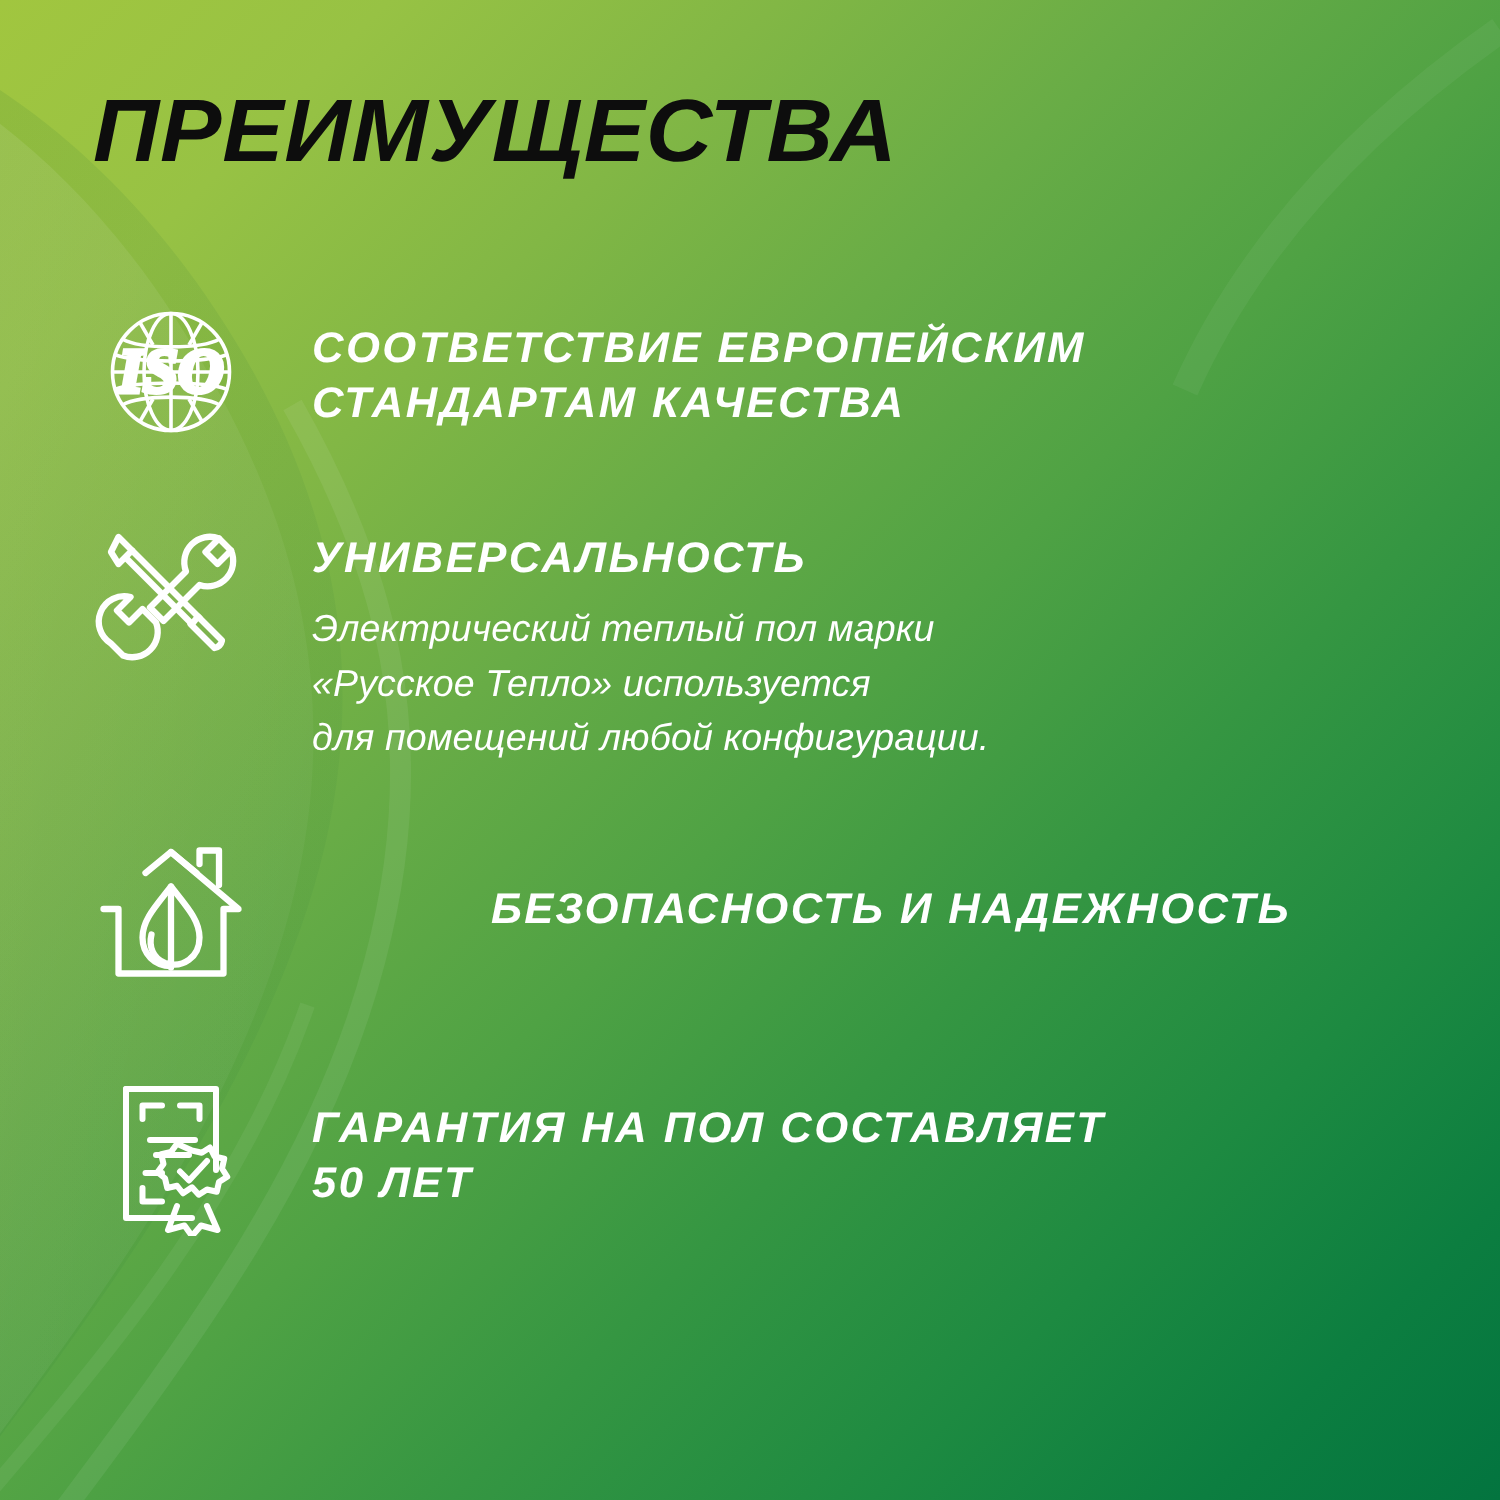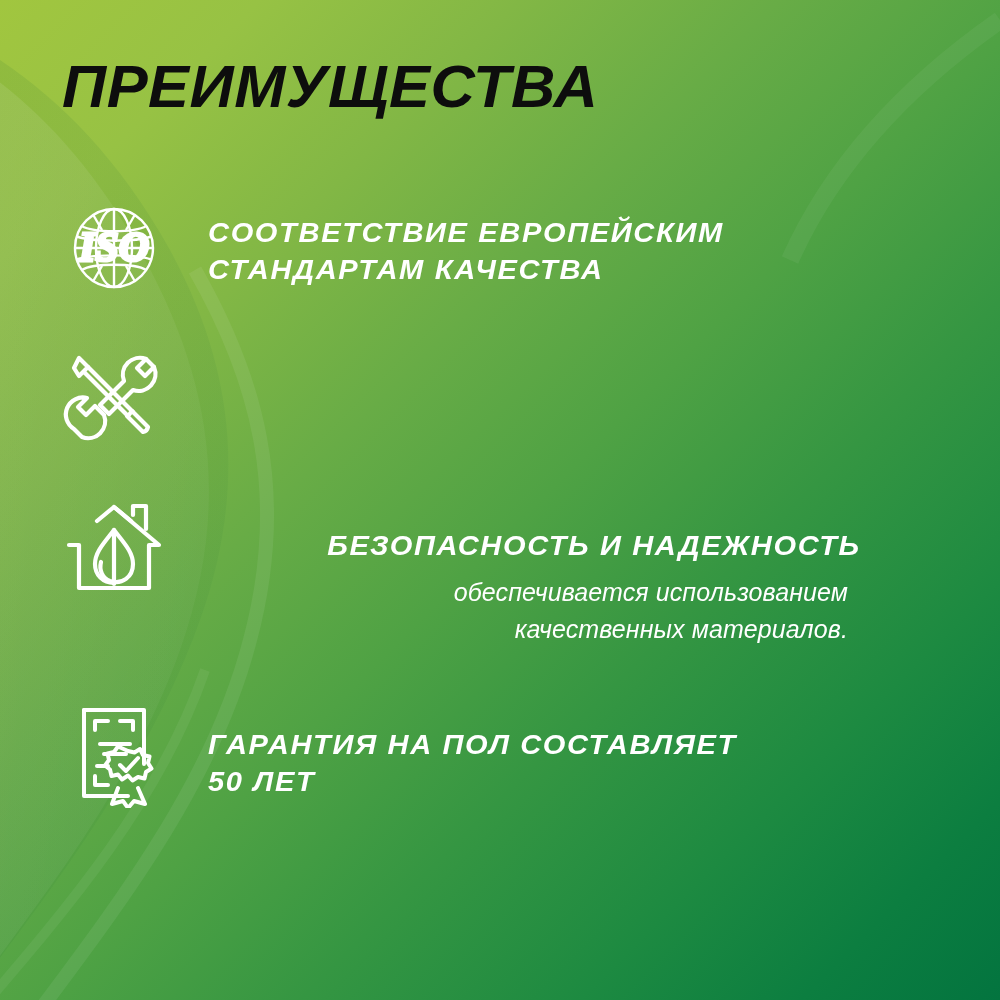--- a/index.html
+++ b/index.html
@@ -201,6 +201,12 @@
             </g>
           </svg>
         </div>
+        <div class="feature-body">
+          <p class="feature-heading">УНИВЕРСАЛЬНОСТЬ</p>
+          <p class="feature-text">Электрический теплый пол марки
+«Русское Тепло» используется
+для помещений любой конфигурации.</p>
+        </div>
       </div>
 
       <div class="feature" id="feature-safety">

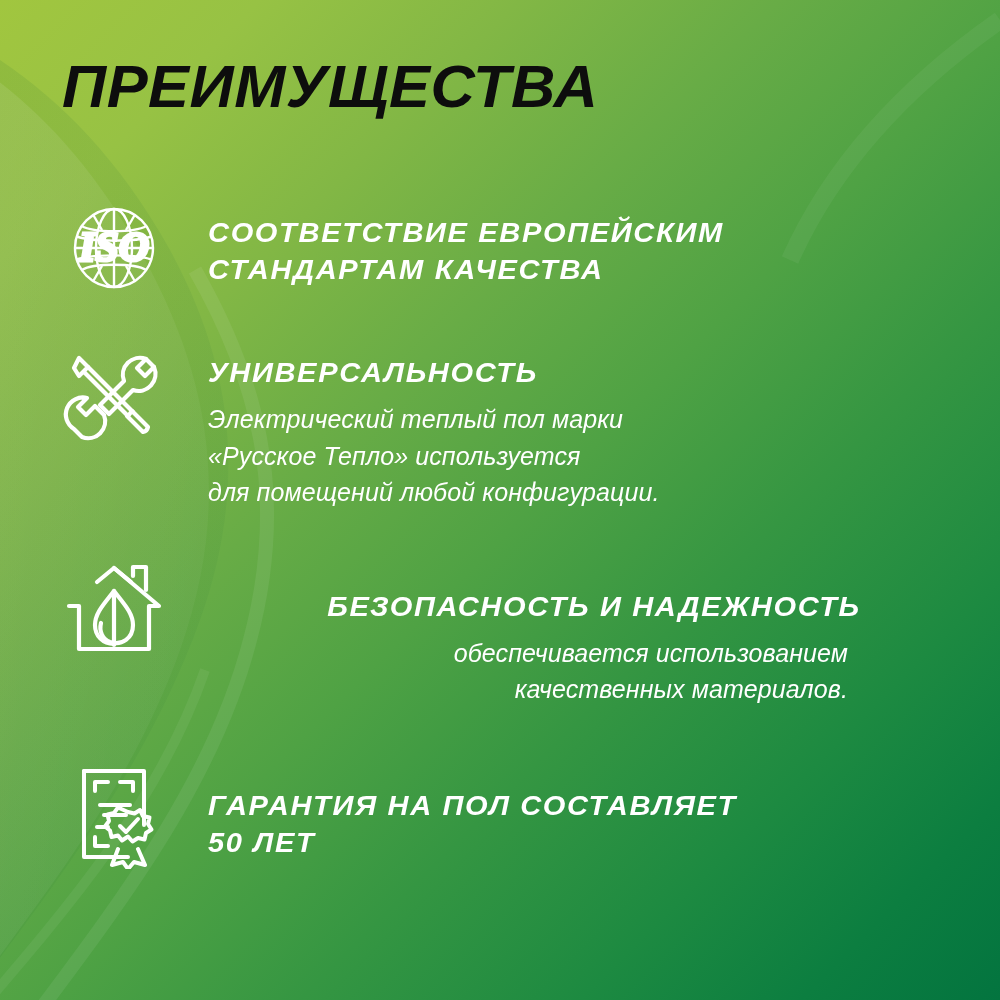--- a/index.html
+++ b/index.html
@@ -226,8 +226,6 @@
         </div>
         <div class="feature-body">
           <p class="feature-heading">БЕЗОПАСНОСТЬ И НАДЕЖНОСТЬ</p>
-          <p class="feature-text">обеспечивается использованием
-качественных материалов.</p>
         </div>
       </div>
 

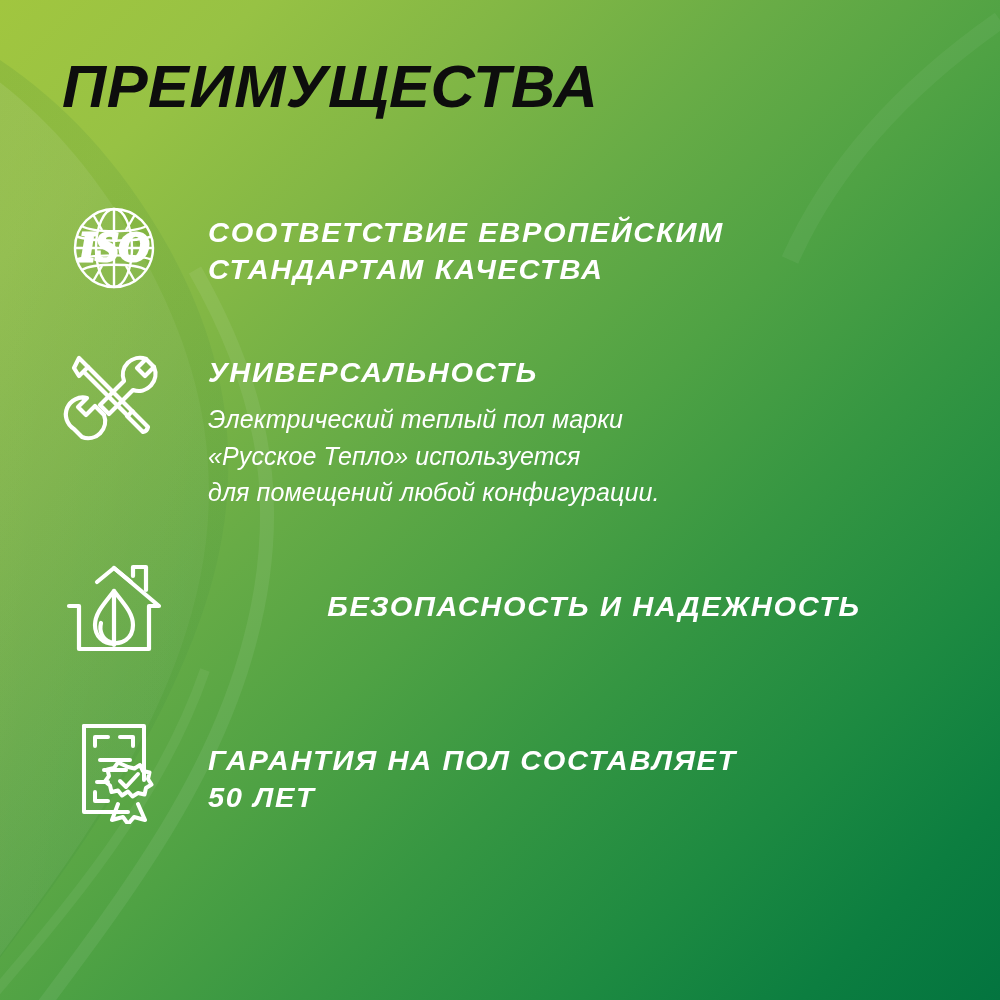--- a/index.html
+++ b/index.html
@@ -120,7 +120,7 @@
   #feature-iso       { margin-top: 0px; }
   #feature-universal { margin-top: 46px; }
   #feature-safety    { margin-top: 48px; text-align: right; }
-  #feature-warranty  { margin-top: 57px; align-items: center; }
+  #feature-warranty  { margin-top: 57px; }
 
   #feature-iso .feature-body       { padding-top: 18px; }
   #feature-universal .feature-body { padding-top: 8px; }

